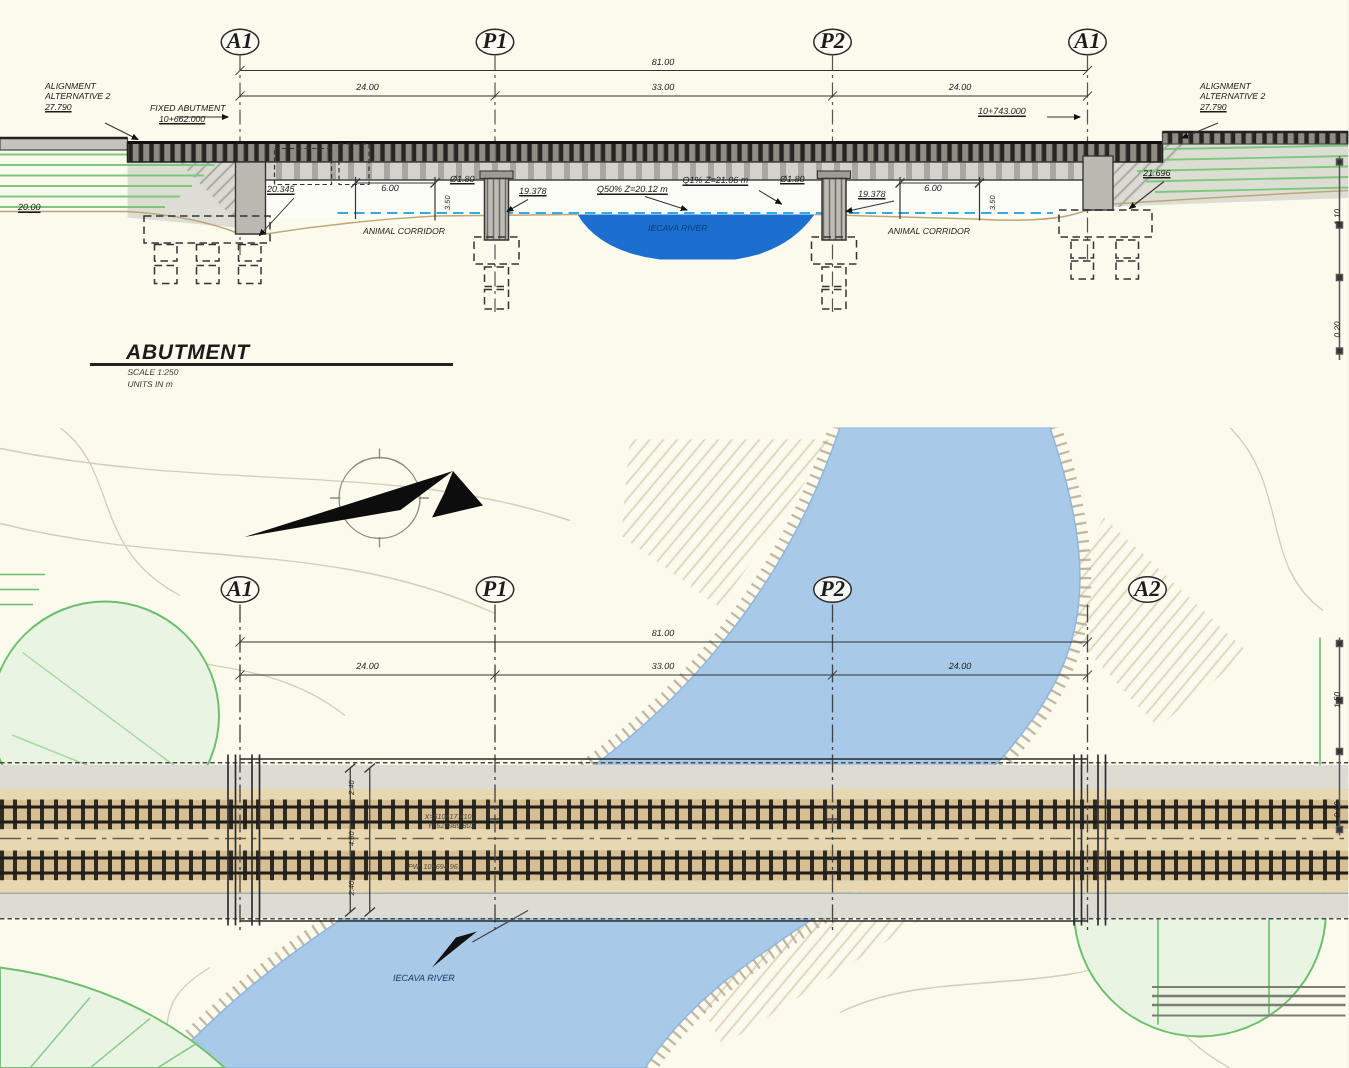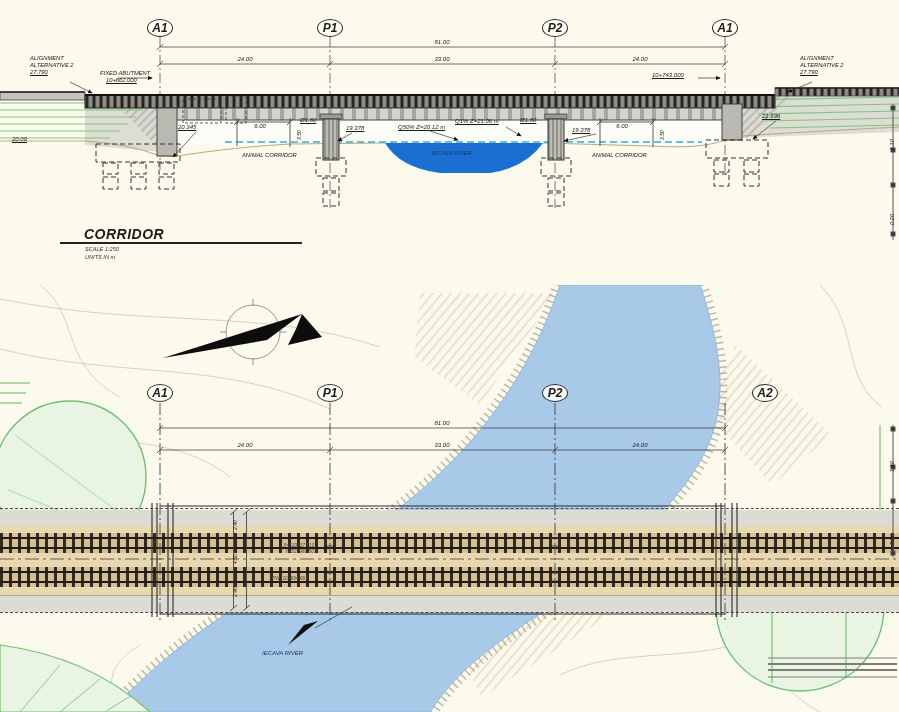--- a/index.html
+++ b/index.html
@@ -13,7 +13,7 @@
   .rot{transform:rotate(-90deg);transform-origin:left top;}
   .gridlbl{position:absolute;width:24px;height:16px;border:1.1px solid #2a2a2a;border-radius:50%;
            background:rgba(253,253,245,.9);display:flex;align-items:center;justify-content:center;
-           font-weight:bold;font-style:italic;font-size:12px;transform:translate(-50%,-50%);}
+           font-weight:bold;font-style:italic;font-size:15px;transform:translate(-50%,-50%);font-family:Liberation Serif, serif;}
   .title{font-weight:bold;font-style:italic;font-size:14px;letter-spacing:.5px;}
   .note{font-size:5.6px;font-style:italic;color:#333;}
   .band{position:absolute;left:0;width:899px;}

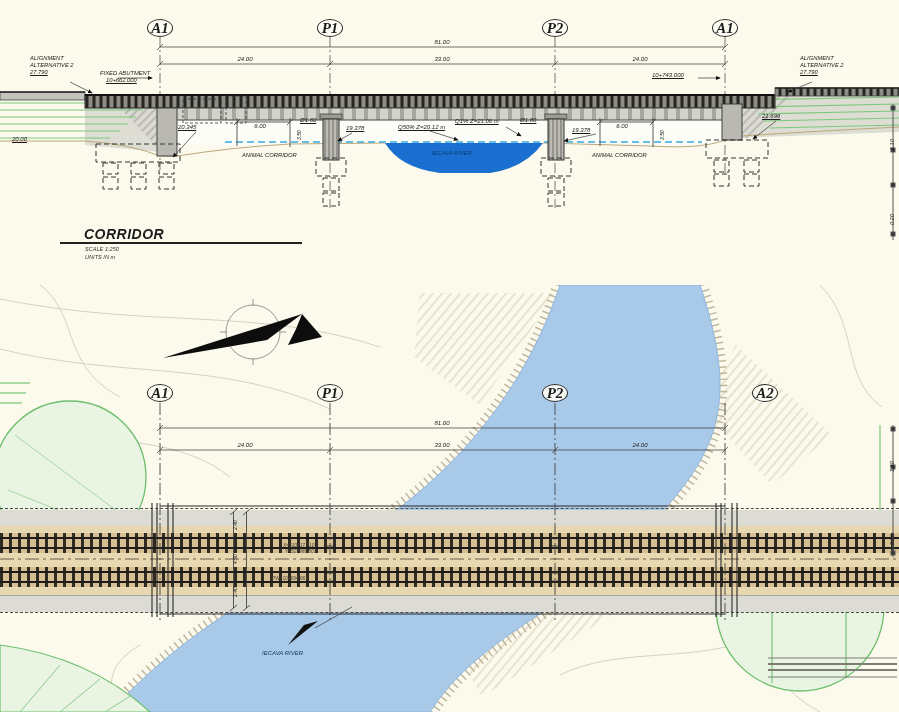--- a/index.html
+++ b/index.html
@@ -359,7 +359,7 @@
   <div class="lbl rot" style="left:889px;top:150px;font-size:5.5px">1.10</div>
   <div class="lbl rot" style="left:889px;top:225px;font-size:5.5px">0.20</div>
 
-  <div class="lbl title" style="left:84px;top:226px">CORRIDOR</div>
+  <div class="lbl title" style="left:84px;top:226px">ABUTMENT</div>
   <div class="lbl note" style="left:85px;top:246px">SCALE 1:250</div>
   <div class="lbl note" style="left:85px;top:254px">UNITS IN m</div>
 

